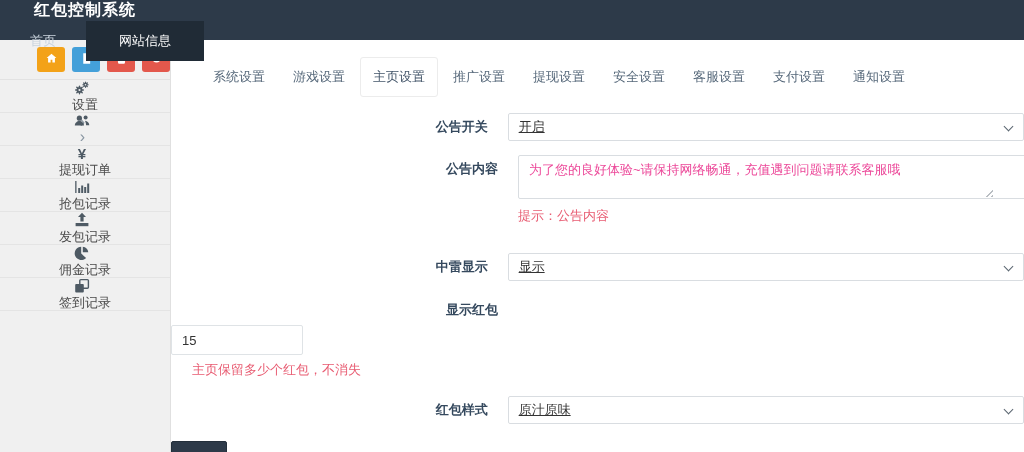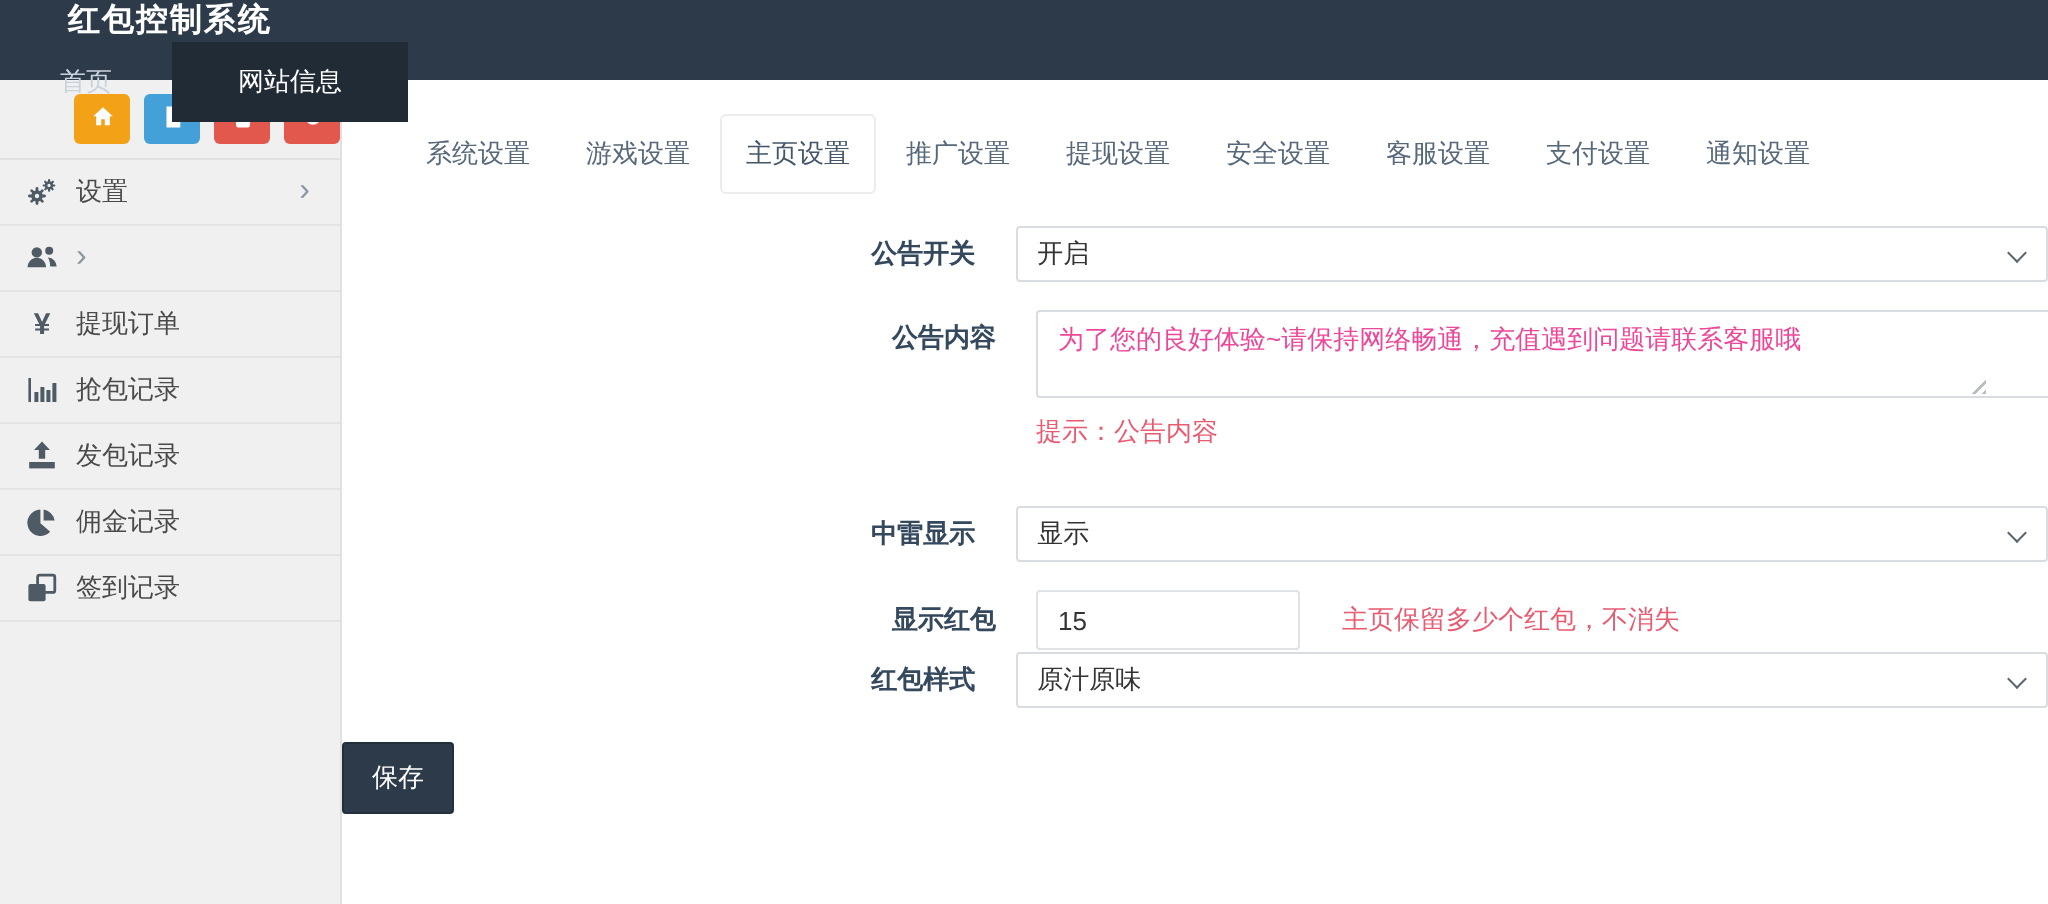--- a/index.html
+++ b/index.html
@@ -25,7 +25,7 @@
   .qb.blue   { background:#44a0d9; }
   .qb.red    { background:#e3584c; }
   .menu-item { height:33px; display:flex; align-items:center; padding:0 10px;
-    border-bottom:1px solid #e4e4e4; color:#4a4a4a; font-size:13px; cursor:pointer; background:#f0f0f0; }
+    border-bottom:1px solid #e4e4e4; color:#4a4a4a; font-size:13px; cursor:pointer; background:#f0f0f0;flex-direction:column; }
   .mi-icon { width:18px; margin:0 8px 0 2px; color:#4e5a64; display:flex; justify-content:center; align-items:center; }
   .mi-icon .yen { font-size:15px; font-weight:bold; line-height:1; }
   .mi-label { flex:1; }

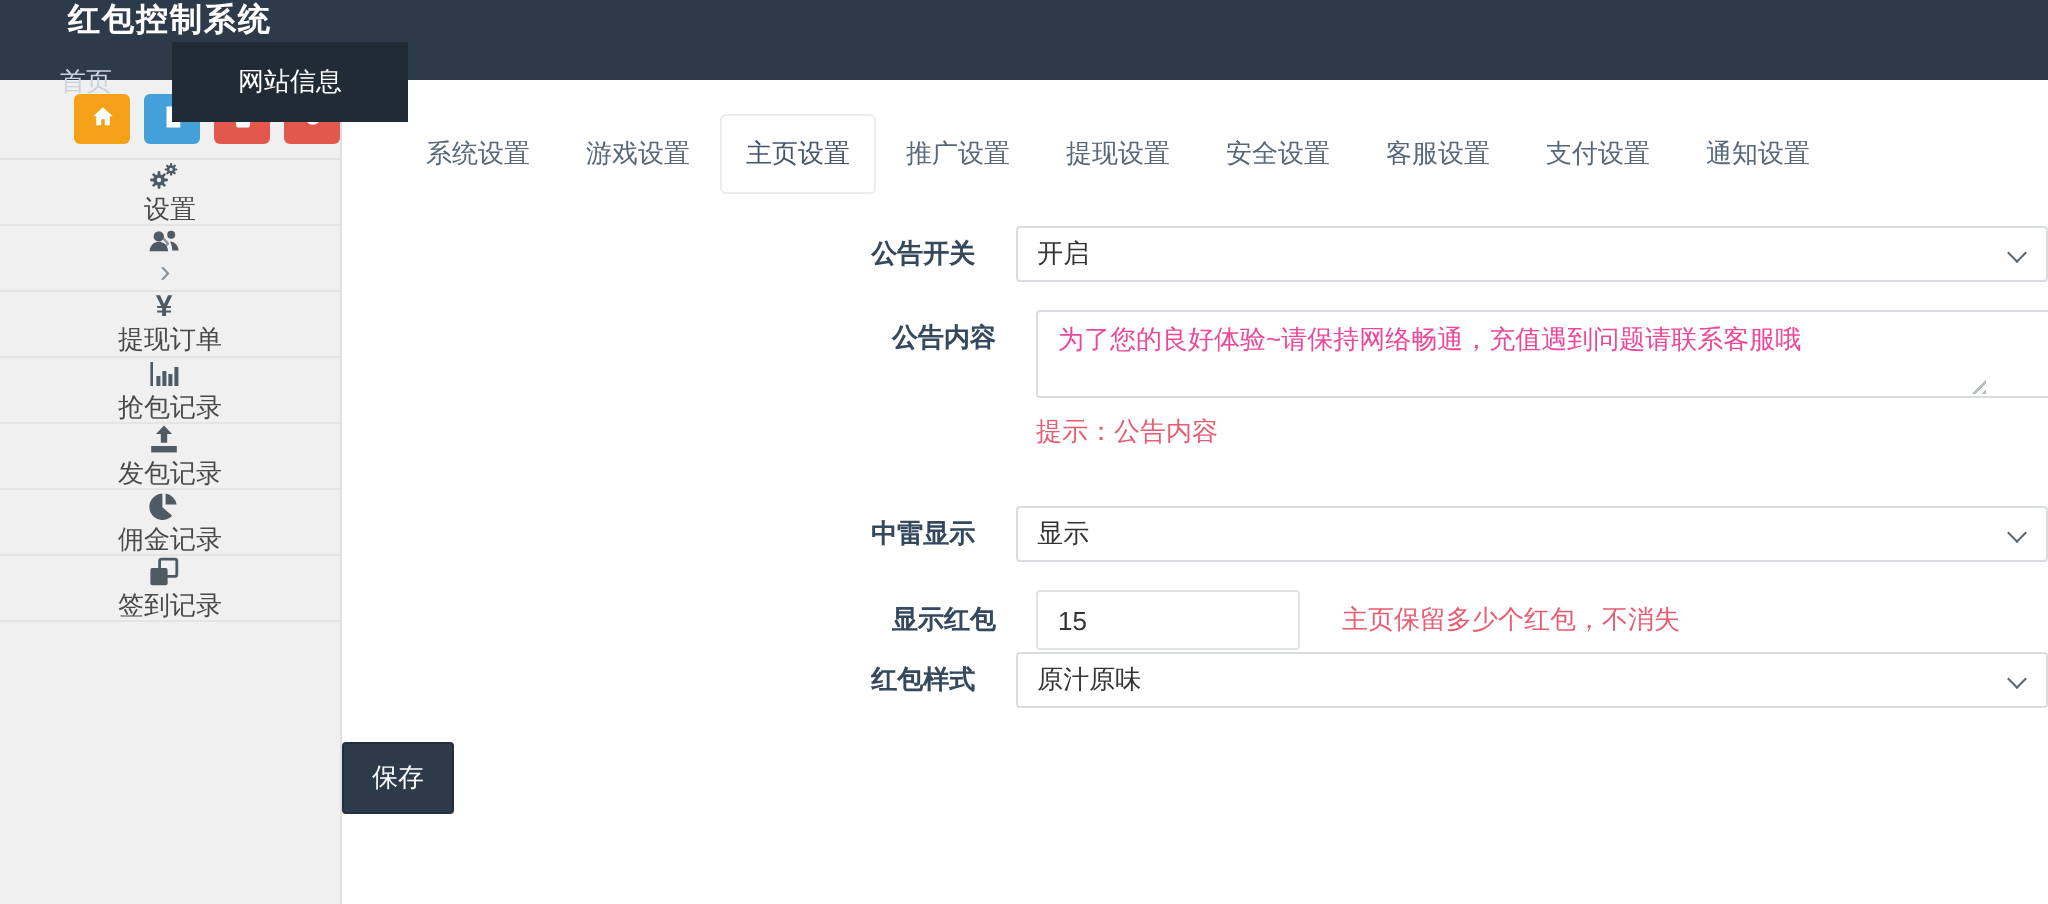--- a/index.html
+++ b/index.html
@@ -44,7 +44,7 @@
     color:#35495e; font-size:13px; line-height:28px; }
   .select { width:532px; height:28px; background:#fff; border:1px solid #d9dde1; border-radius:2px;
     display:flex; align-items:center; padding:0 26px 0 10px; font-size:13px; color:#333;
-    position:relative; cursor:pointer; }
+    position:relative; cursor:pointer;text-decoration:underline; }
   .caret { position:absolute; right:11px; top:9px; width:7px; height:7px;
     border-right:1.5px solid #5a6570; border-bottom:1.5px solid #5a6570; transform:rotate(45deg); }
   .ta-wrap { position:relative; width:477px; }

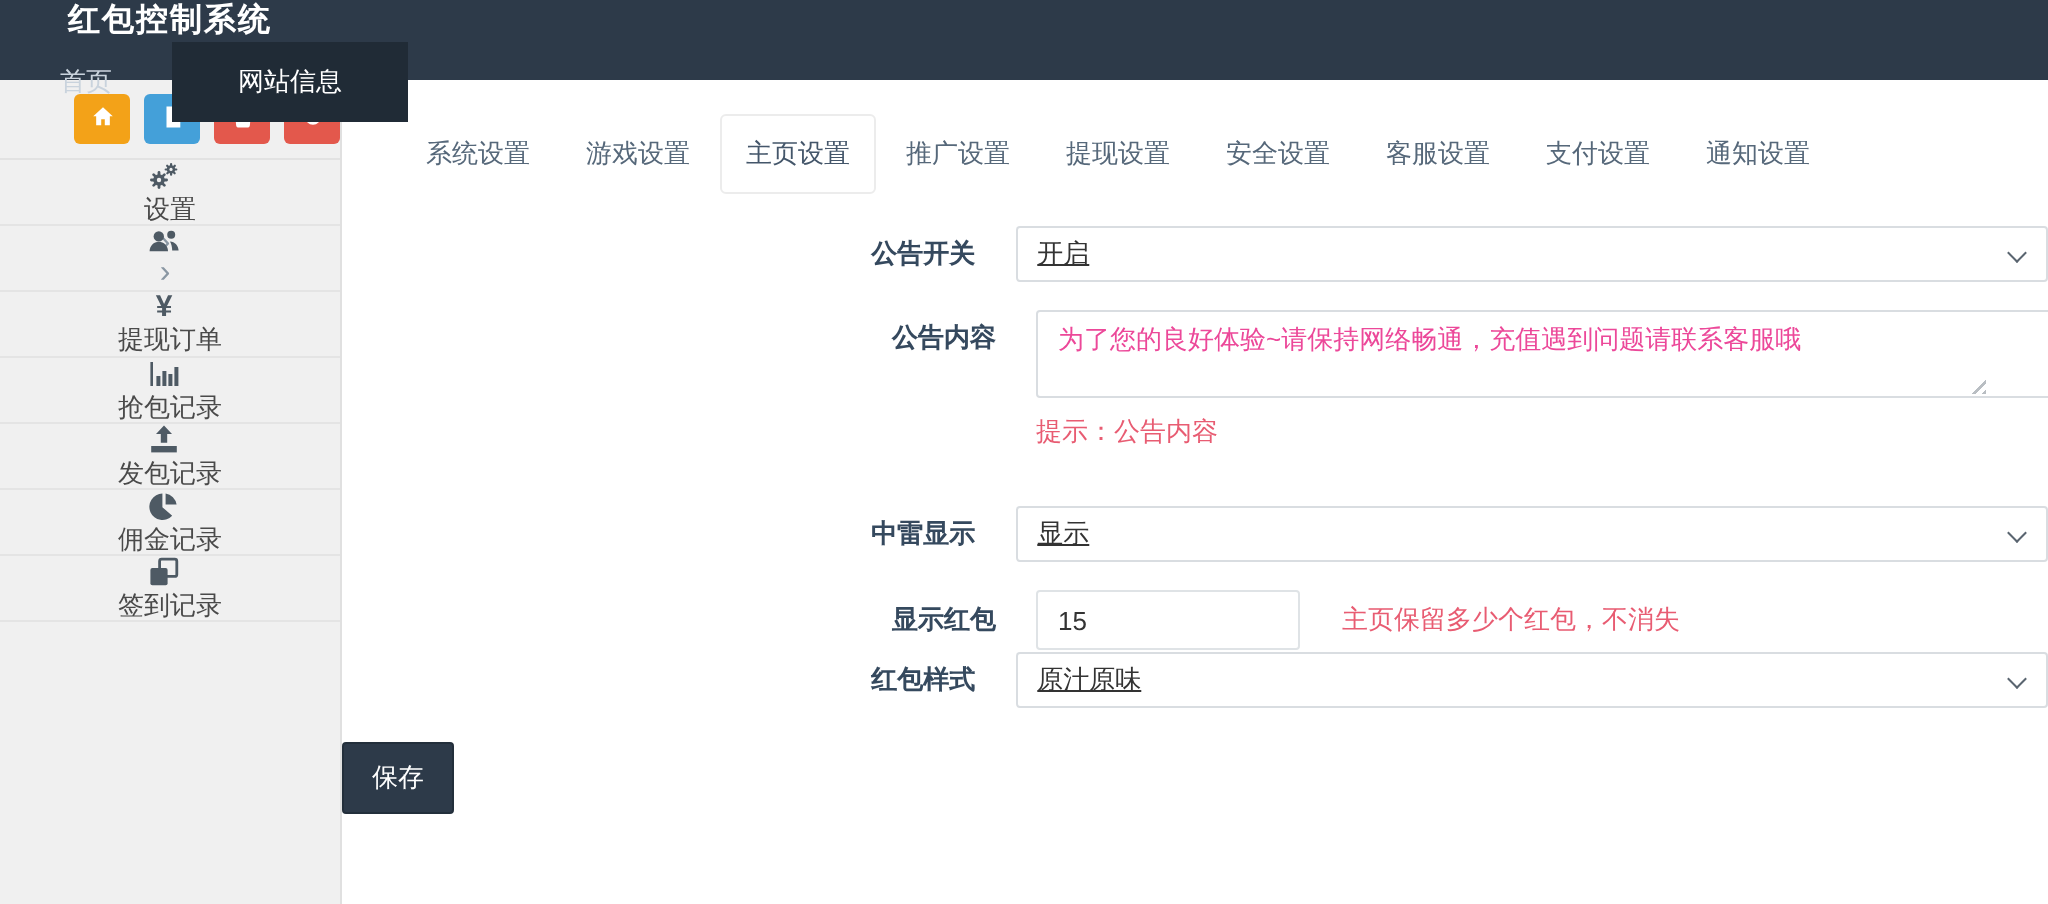--- a/index.html
+++ b/index.html
@@ -246,7 +246,7 @@
         </div>
       </div>
 
-      <div class="form-row" style="margin-bottom:1px;">
+      <div class="form-row" style="margin-bottom:11px;flex-direction:column;">
         <div class="form-label" style="line-height:30px;">显示红包</div>
         <input class="num-input" type="text" value="15" style="">
         <span class="hint inline-hint">主页保留多少个红包，不消失</span>

